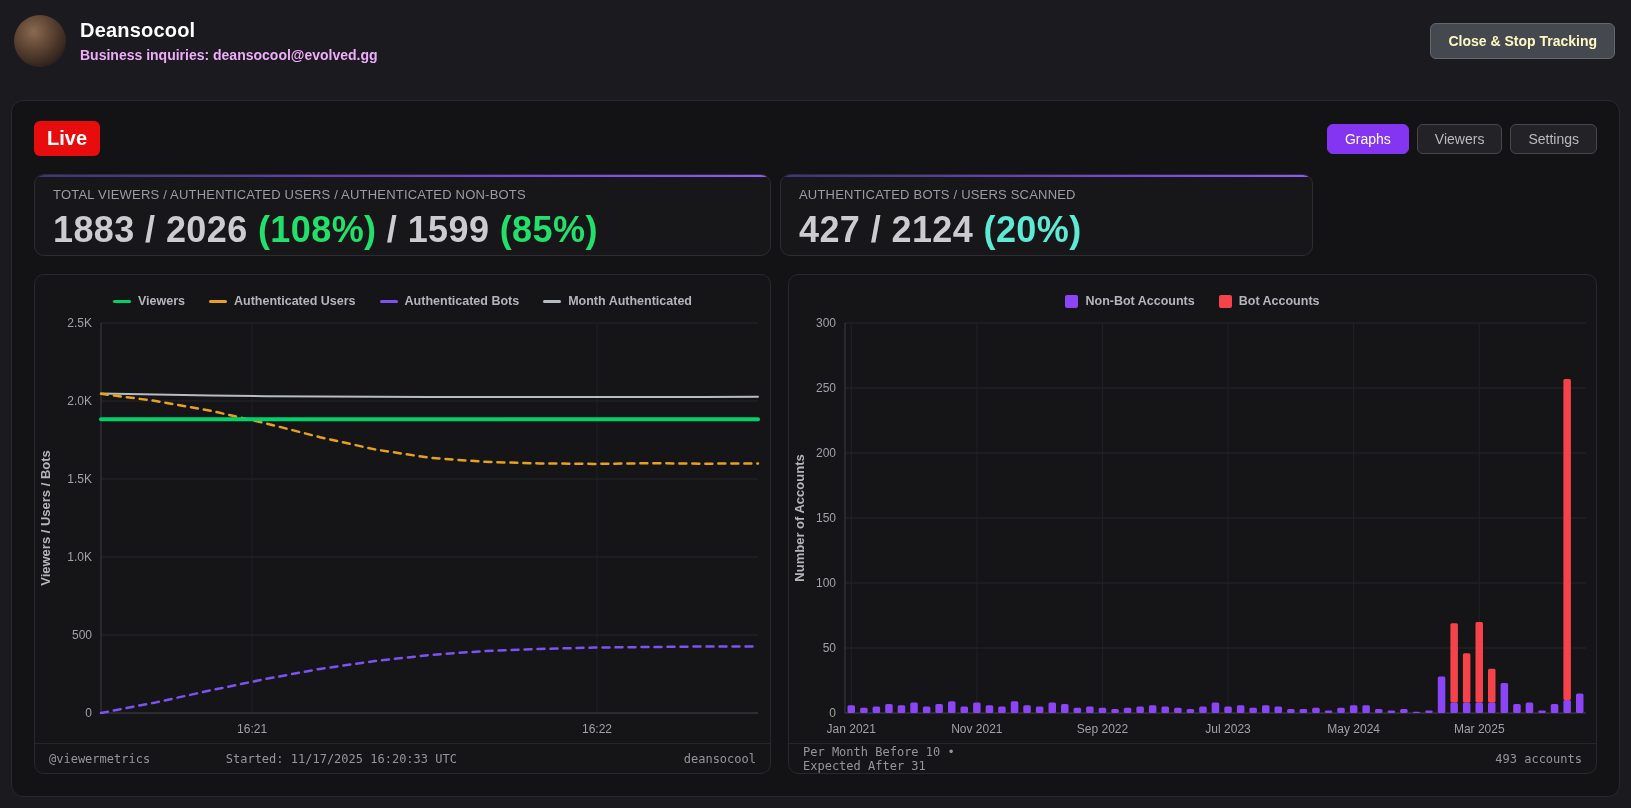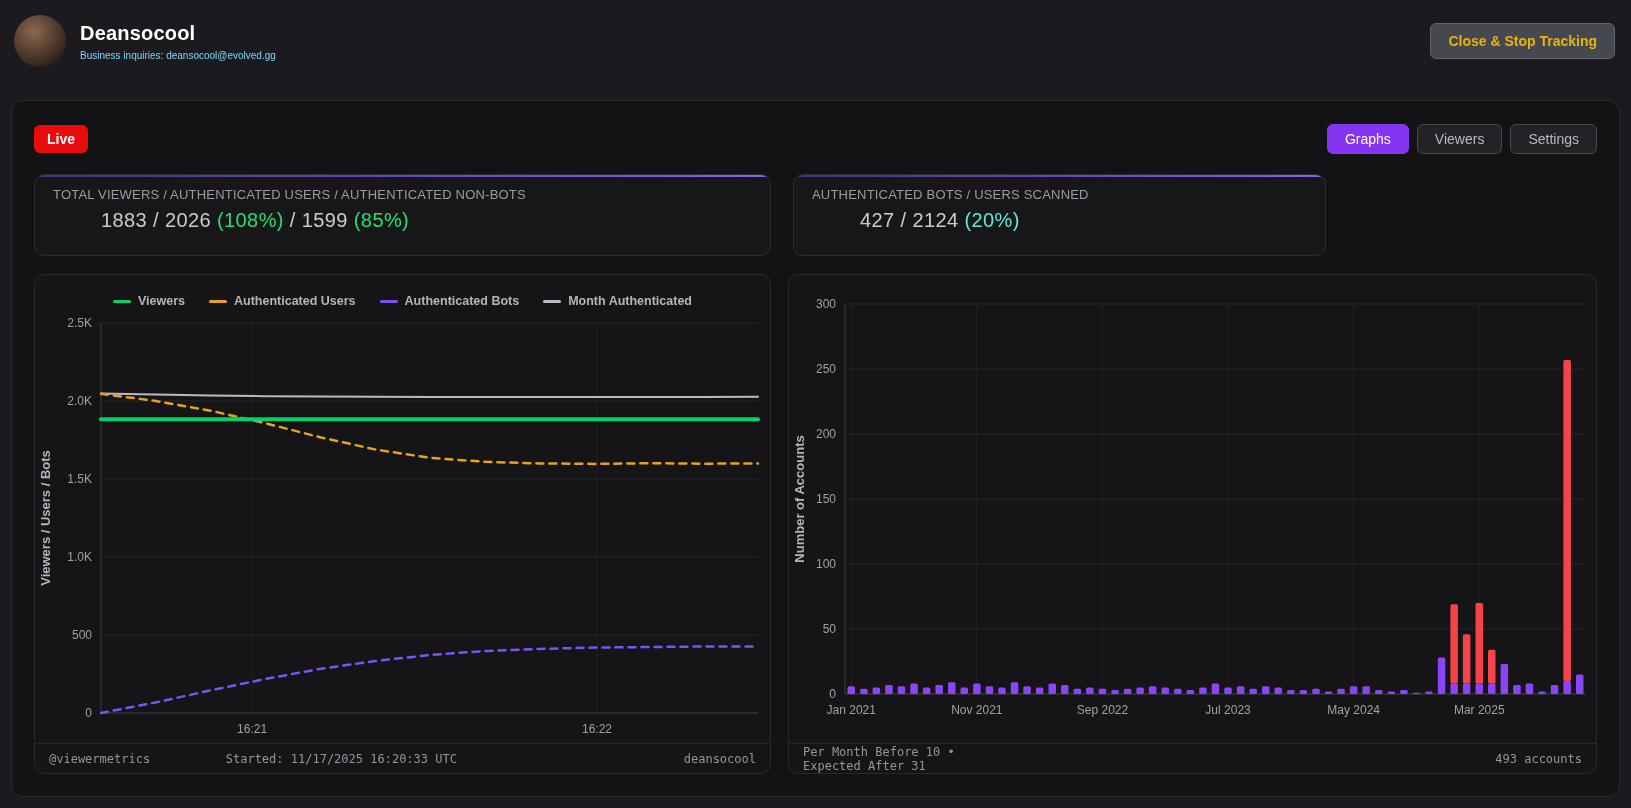--- a/index.html
+++ b/index.html
@@ -20,7 +20,7 @@
   .header-title { font-size:20px; font-weight:bold; color:#fff; letter-spacing:.2px; }
   .header-sub { font-size:10px; font-weight:normal; color:#7dd3fc; margin-top:5px; }
   .close-btn {
-    margin-left:auto; background:#45484e; border:1px solid #63666c; color:#eab308;
+    margin-left:auto; background:#45484e; border:1px solid #63666c; color:#fef9c3;
     font-family:"Liberation Sans", sans-serif; font-weight:bold; font-size:14px;
     padding:9px 17px; border-radius:6px; cursor:pointer;
   }

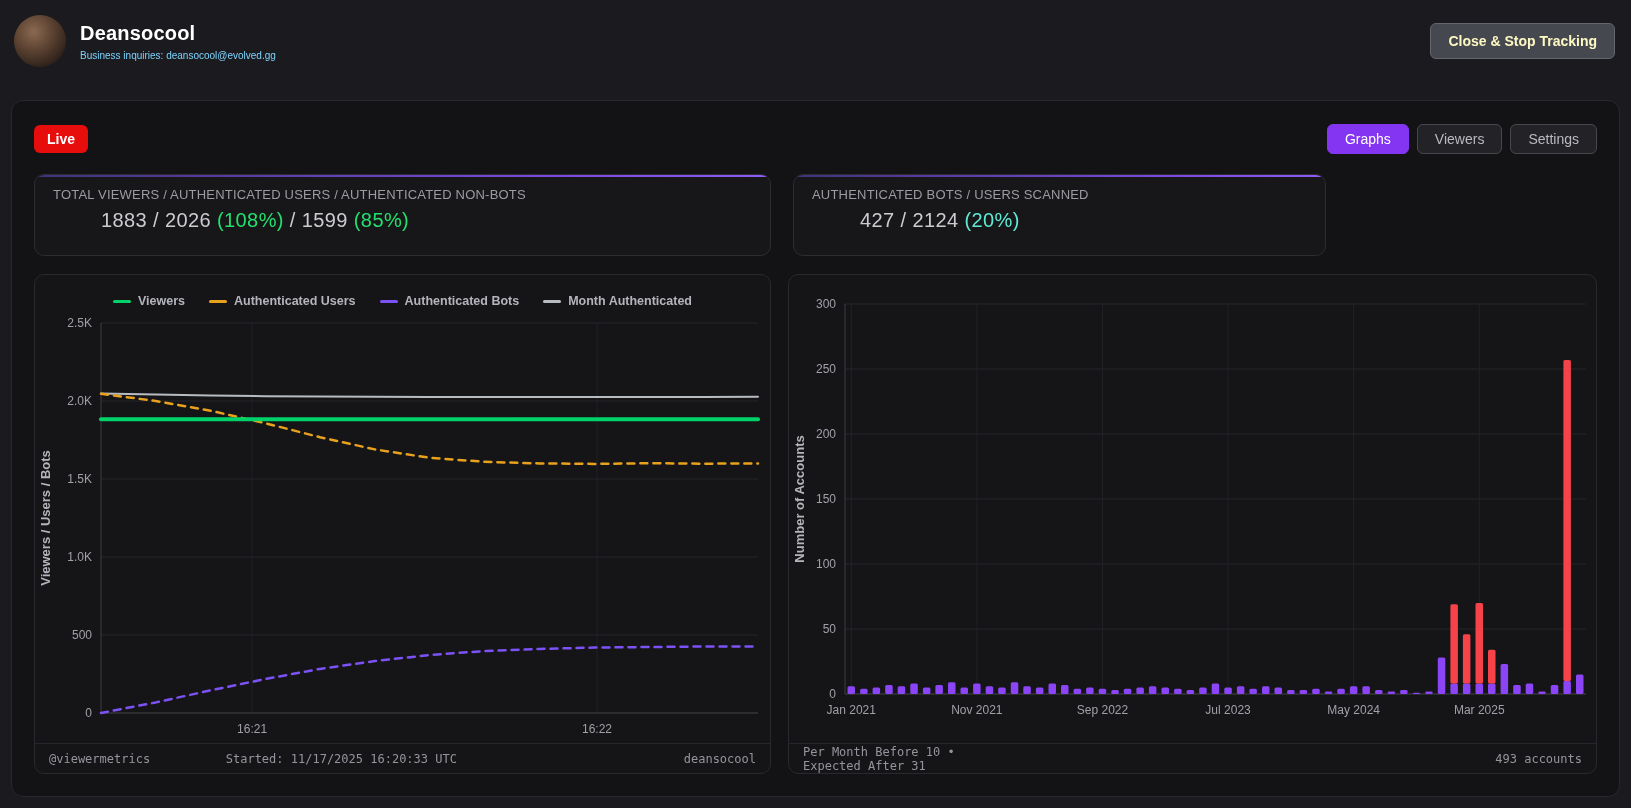--- a/index.html
+++ b/index.html
@@ -18,7 +18,7 @@
   }
   .header-text { margin-left:14px; }
   .header-title { font-size:20px; font-weight:bold; color:#fff; letter-spacing:.2px; }
-  .header-sub { font-size:10px; font-weight:normal; color:#7dd3fc; margin-top:5px; }
+  .header-sub { font-size:14px; font-weight:bold; color:#f0abfc; margin-top:5px; }
   .close-btn {
     margin-left:auto; background:#45484e; border:1px solid #63666c; color:#fef9c3;
     font-family:"Liberation Sans", sans-serif; font-weight:bold; font-size:14px;

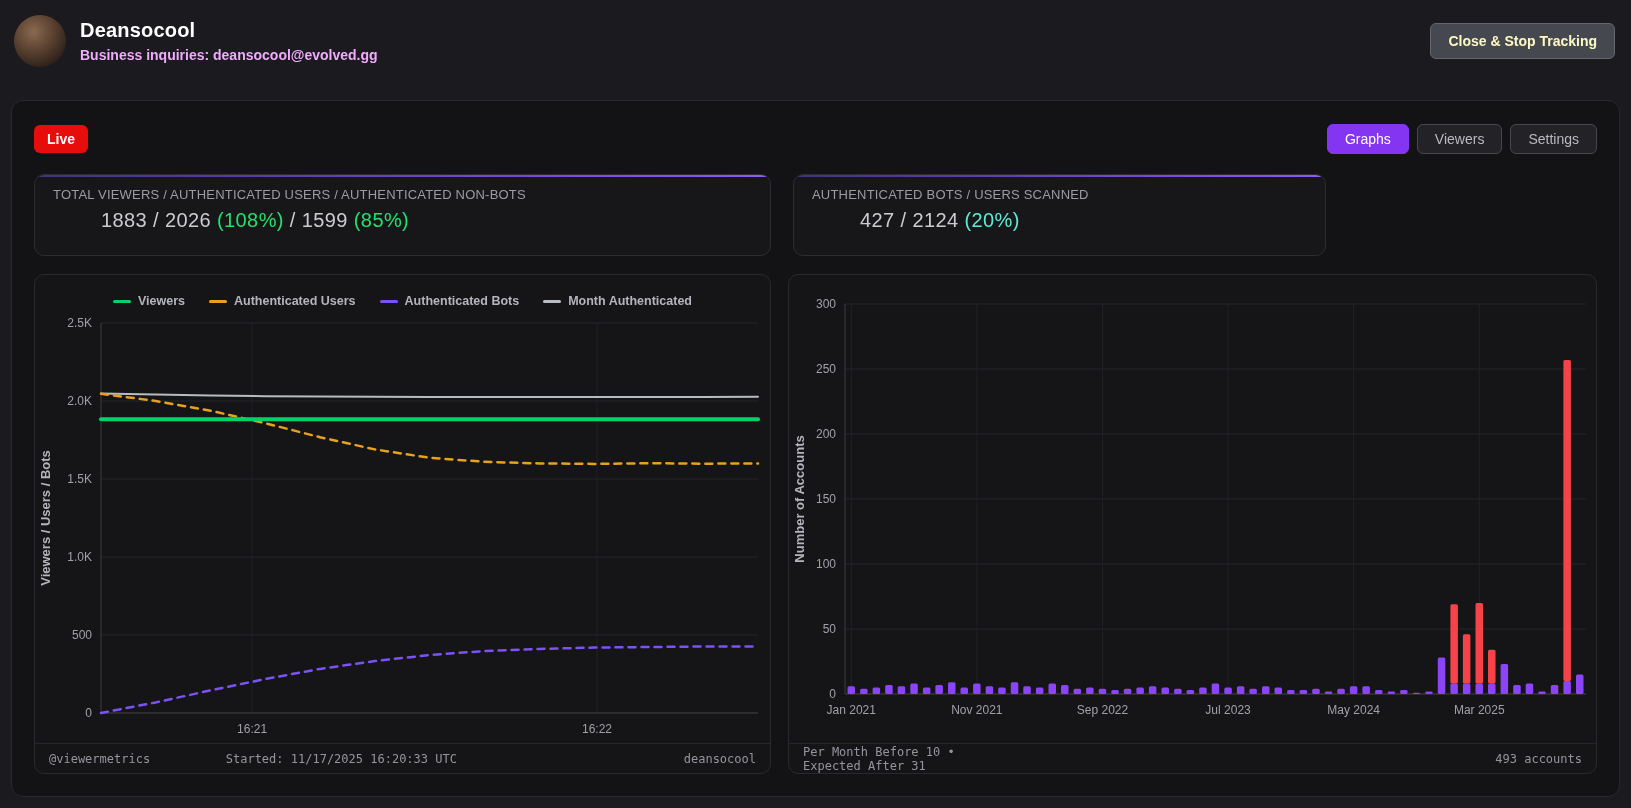--- a/index.html
+++ b/index.html
@@ -32,7 +32,7 @@
   }
   .toolbar { display:flex; align-items:center; margin-bottom:20px; height:31px; }
   .live-badge {
-    background:#e80d0d; color:#fff; font-size:14px; font-weight:600;
+    background:#e80d0d; color:#fff; font-size:20px; font-weight:600;
     padding:6px 13px; border-radius:6px;
   }
   .tabs { margin-left:auto; display:flex; gap:8px; }

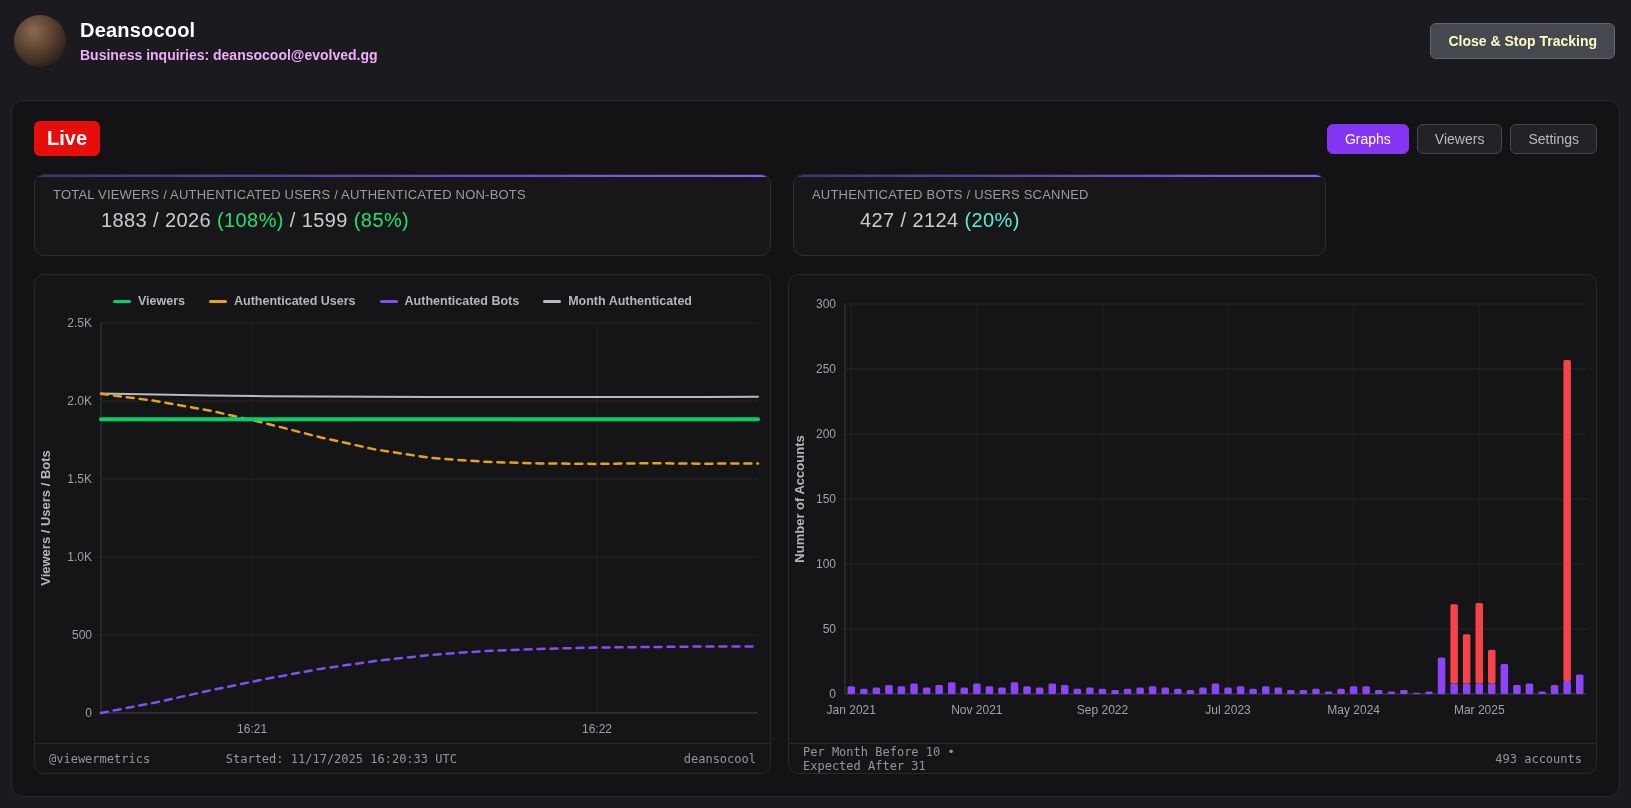--- a/index.html
+++ b/index.html
@@ -42,7 +42,7 @@
   }
   .tab.active { background:#8435f2; border-color:#8435f2; color:#fff; }
   
-  .stats-row { display:grid; grid-template-columns:737px 533px 1fr; gap:22px; margin-bottom:18px; height:82px; }
+  .stats-row { display:grid; grid-template-columns:737px 533px 1fr; gap:9px; margin-bottom:18px; height:82px; }
   .stat-panel {
     position:relative; overflow:hidden; background:#17171a; border:1px solid #2c2c32;
     border-radius:10px; padding:12px 18px 10px;

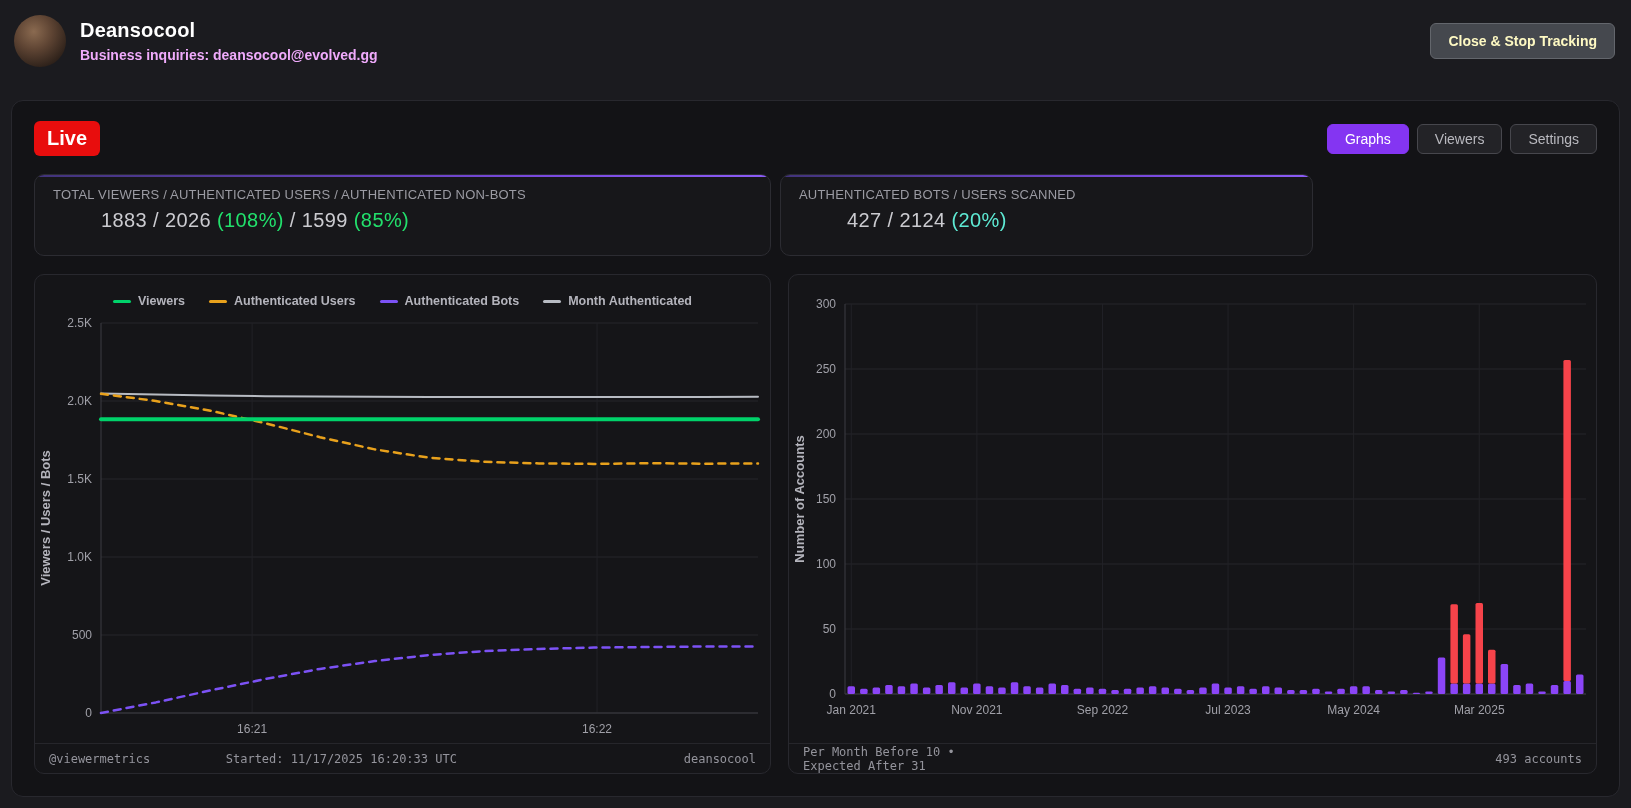--- a/index.html
+++ b/index.html
@@ -52,7 +52,7 @@
     background:linear-gradient(90deg,#41337a 0%, #7a4ae0 70%, #8b5cf6 100%);
   }
   .stat-heading { font-size:13px; color:#9b9ba3; letter-spacing:.2px; font-weight:normal; }
-  .stat-value { font-size:20px; font-weight:normal; margin-top:7px; letter-spacing:.4px; white-space:pre;margin-left:48px; }
+  .stat-value { font-size:36px; font-weight:bold; margin-top:7px; letter-spacing:.4px; white-space:pre; }
   .seg-base { color:#cbcbd0; }
   .seg-green { color:#22e06c; }
   .seg-red { color:#5eead4; }

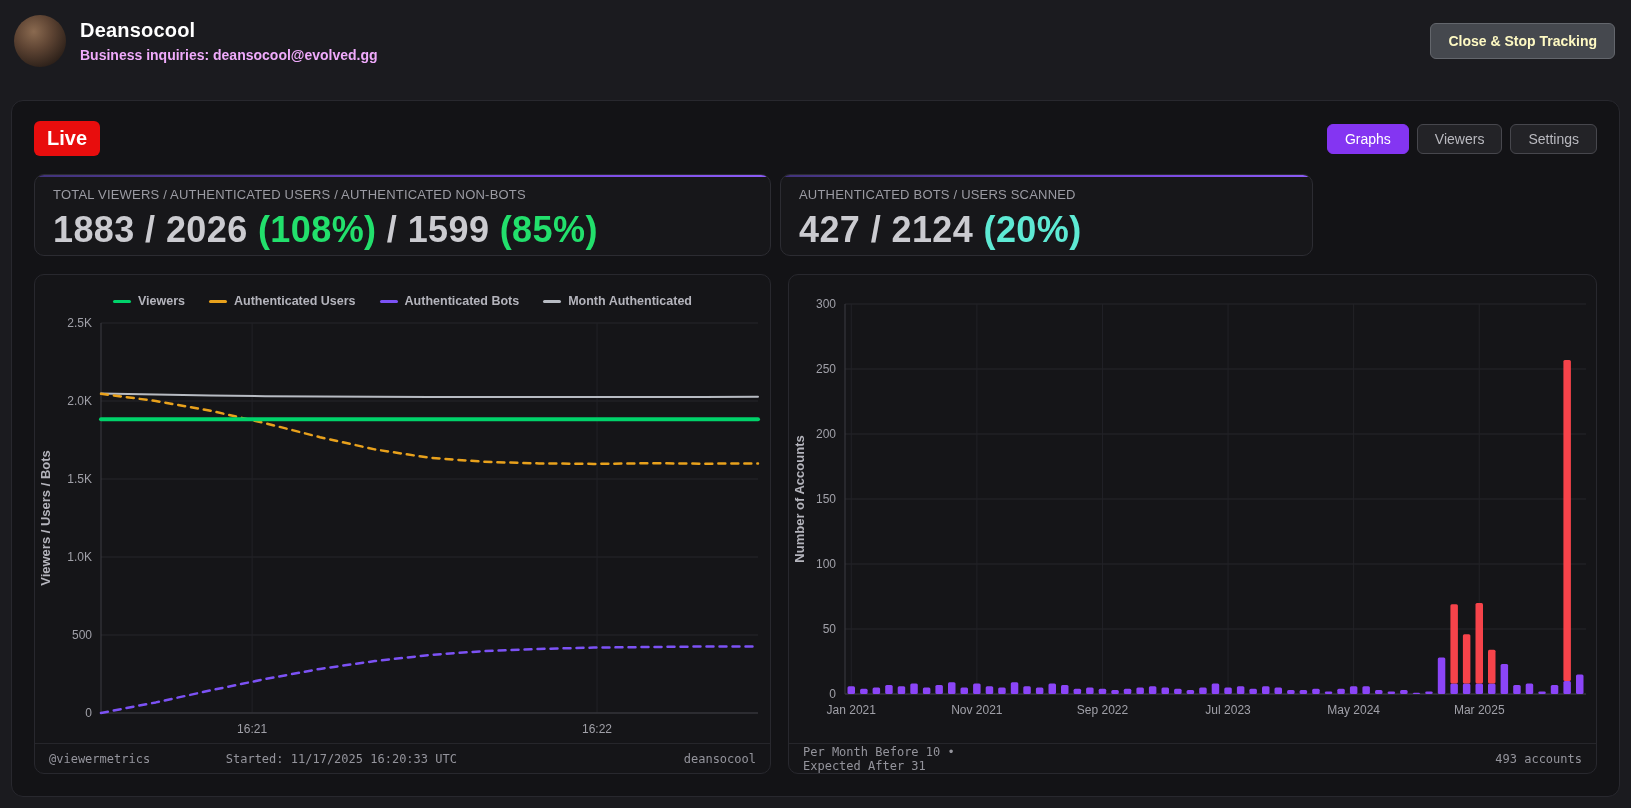--- a/index.html
+++ b/index.html
@@ -165,6 +165,16 @@
     </div>
 
     <div class="chart-panel">
+      <div class="legend">
+          <span class="legend-item">
+            <span class="swatch-square" style="background: rgb(139, 69, 247);"></span>
+            <span>Non-Bot Accounts</span>
+          </span>
+          <span class="legend-item">
+            <span class="swatch-square" style="background: rgb(246, 67, 74);"></span>
+            <span>Bot Accounts</span>
+          </span>
+        </div>
       <svg class="chart-svg" viewBox="0 0 807 430">
           <line x1="56" x2="797" y1="400" y2="400" stroke="#26262b" stroke-width="1"></line>
           <text x="47" y="404" fill="#a0a0a8" font-size="12" text-anchor="end" font-family="Liberation Sans, sans-serif">0</text>

